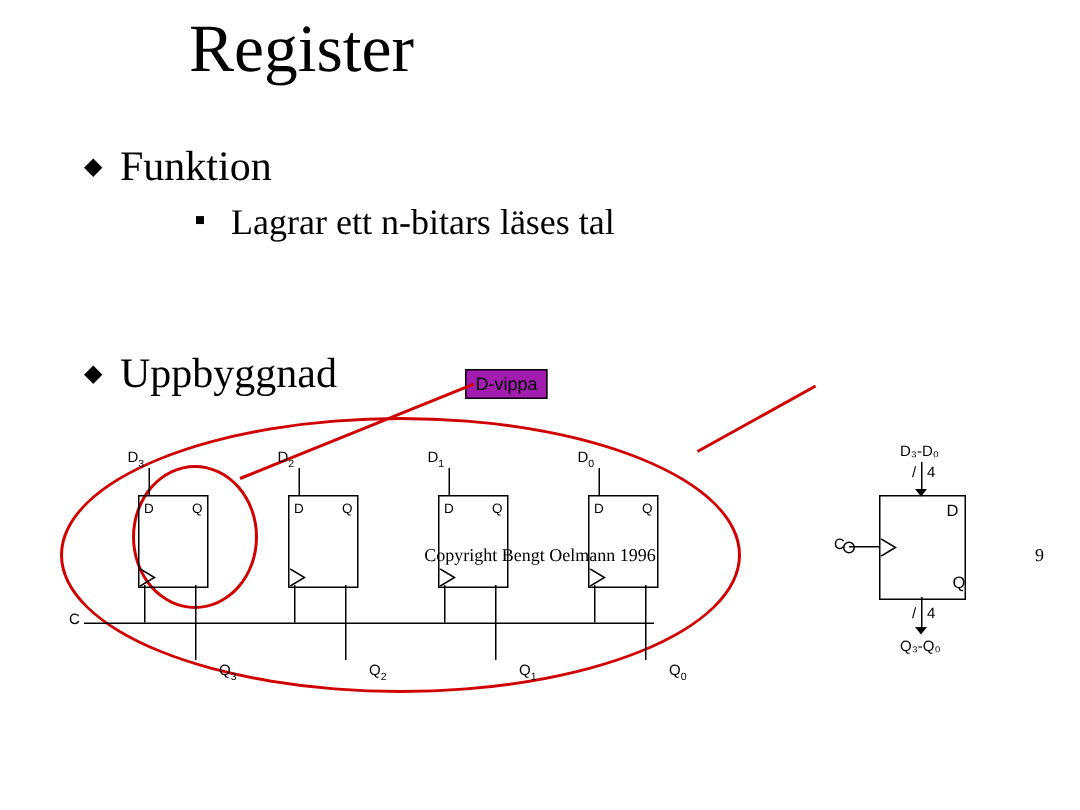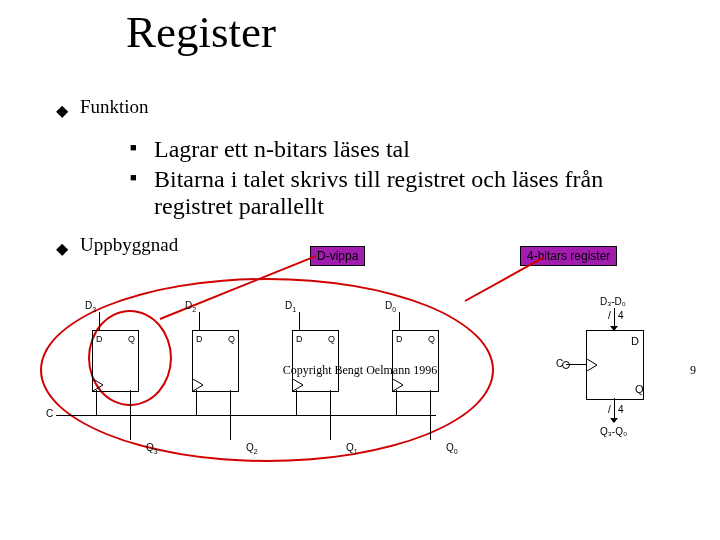--- a/index.html
+++ b/index.html
@@ -6,7 +6,7 @@
   body{width:720px;height:540px;font-family:"Times New Roman",Times,serif;background:#fff;color:#000;position:relative}
   .slide{position:relative;width:720px;height:388px}
   .title{position:absolute;left:126px;top:6px;font-size:45px}
-  .lvl1{position:absolute;font-size:19px}
+  .lvl1{position:absolute;font-size:28px}
   .dia{position:absolute;left:80px}
   .dia::before{content:"◆";position:absolute;left:-24px;top:5px;font-size:16px;color:#000}
   .lvl2{position:absolute;font-size:24px;left:154px;right:60px}

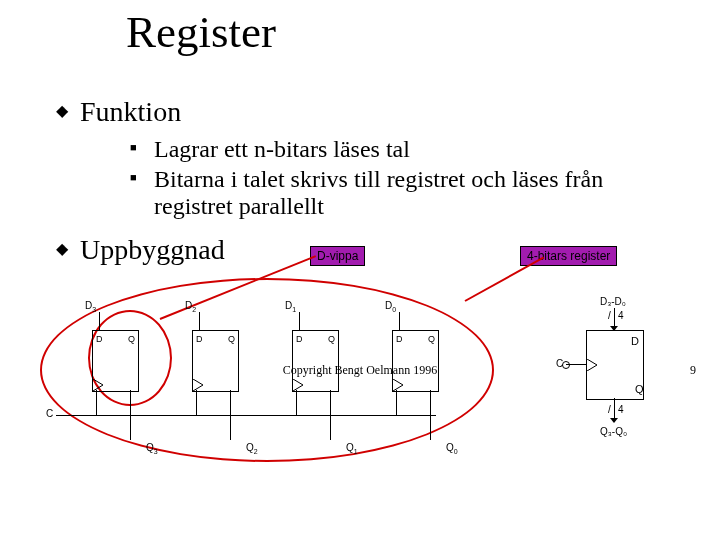--- a/index.html
+++ b/index.html
@@ -44,7 +44,6 @@
 
   <div class="lvl1 dia" style="top:96px">Funktion</div>
   <div class="lvl2 sq" style="top:136px">Lagrar ett n-bitars läses tal</div>
-  <div class="lvl2 sq" style="top:166px">Bitarna i talet skrivs till registret och läses från registret parallellt</div>
   <div class="lvl1 dia" style="top:234px">Uppbyggnad</div>
 
   <div class="boxlabel" style="left:310px;top:246px">D-vippa</div>

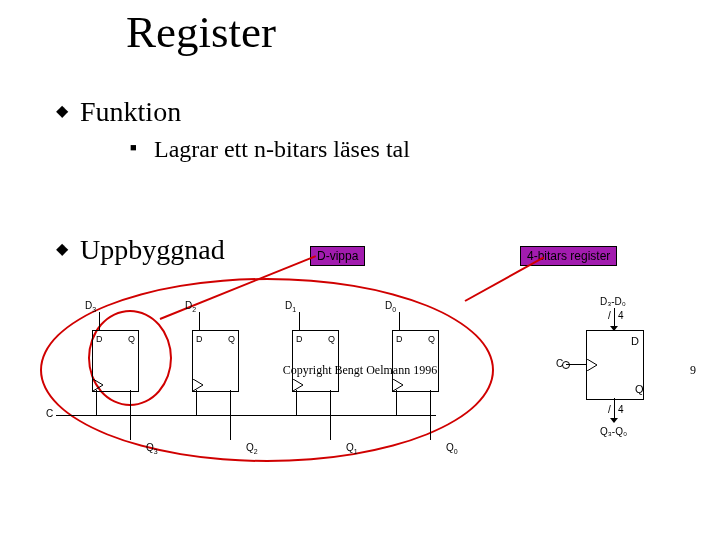--- a/index.html
+++ b/index.html
@@ -47,7 +47,6 @@
   <div class="lvl1 dia" style="top:234px">Uppbyggnad</div>
 
   <div class="boxlabel" style="left:310px;top:246px">D-vippa</div>
-  <div class="boxlabel" style="left:520px;top:246px">4-bitars register</div>
 
   <div class="ellipse" style="left:88px;top:310px;width:80px;height:92px"></div>
   <div class="redline" style="left:160px;top:318px;width:168px;transform:rotate(-22deg)"></div>

